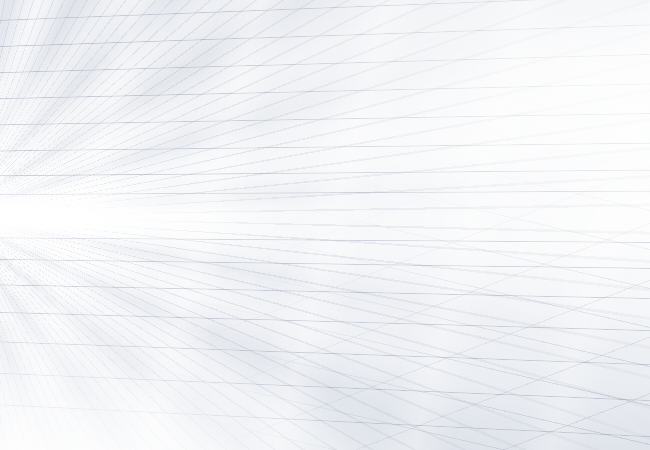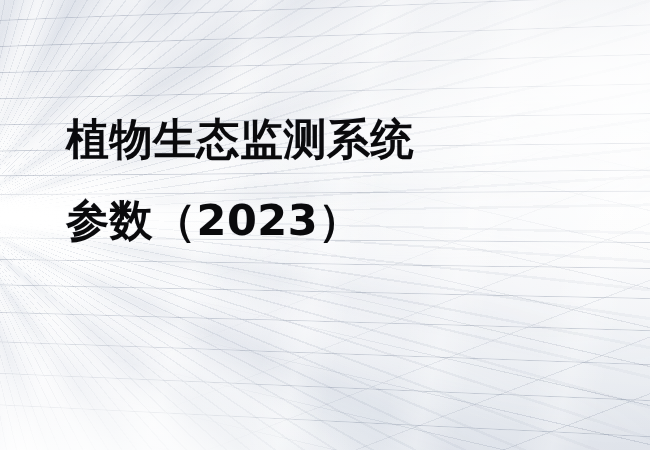--- a/index.html
+++ b/index.html
@@ -220,10 +220,6 @@
   <div class="bg-layer bg-haze"></div>
   <div class="bg-layer bg-glow"></div>
 
-  <div id="title-block">
-    <div id="title-line-1" class="title-line">植物生态监测系统</div>
-    <div id="title-line-2" class="title-line">参数（2023）</div>
-  </div>
 
 </div>
 

